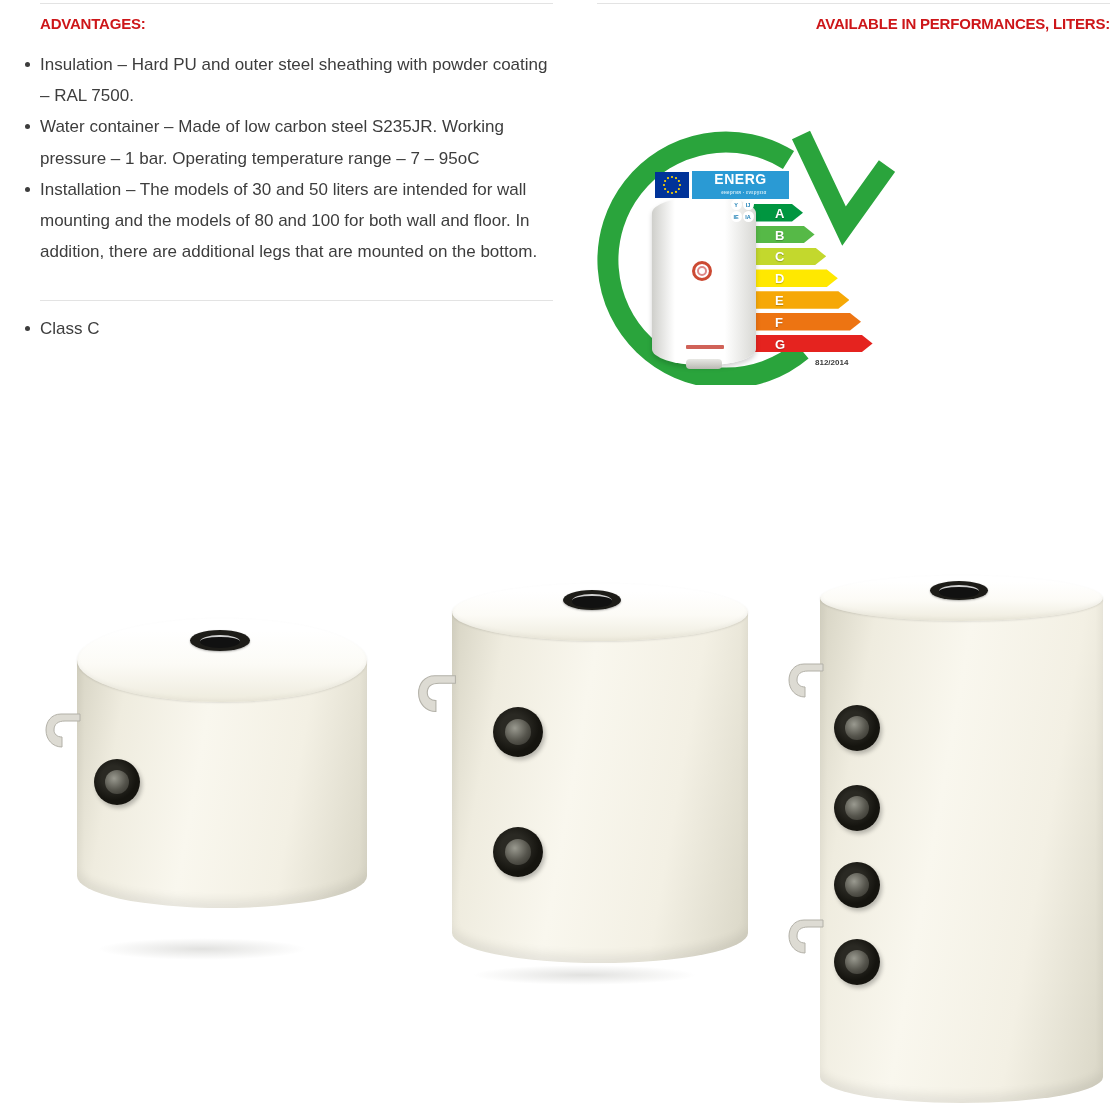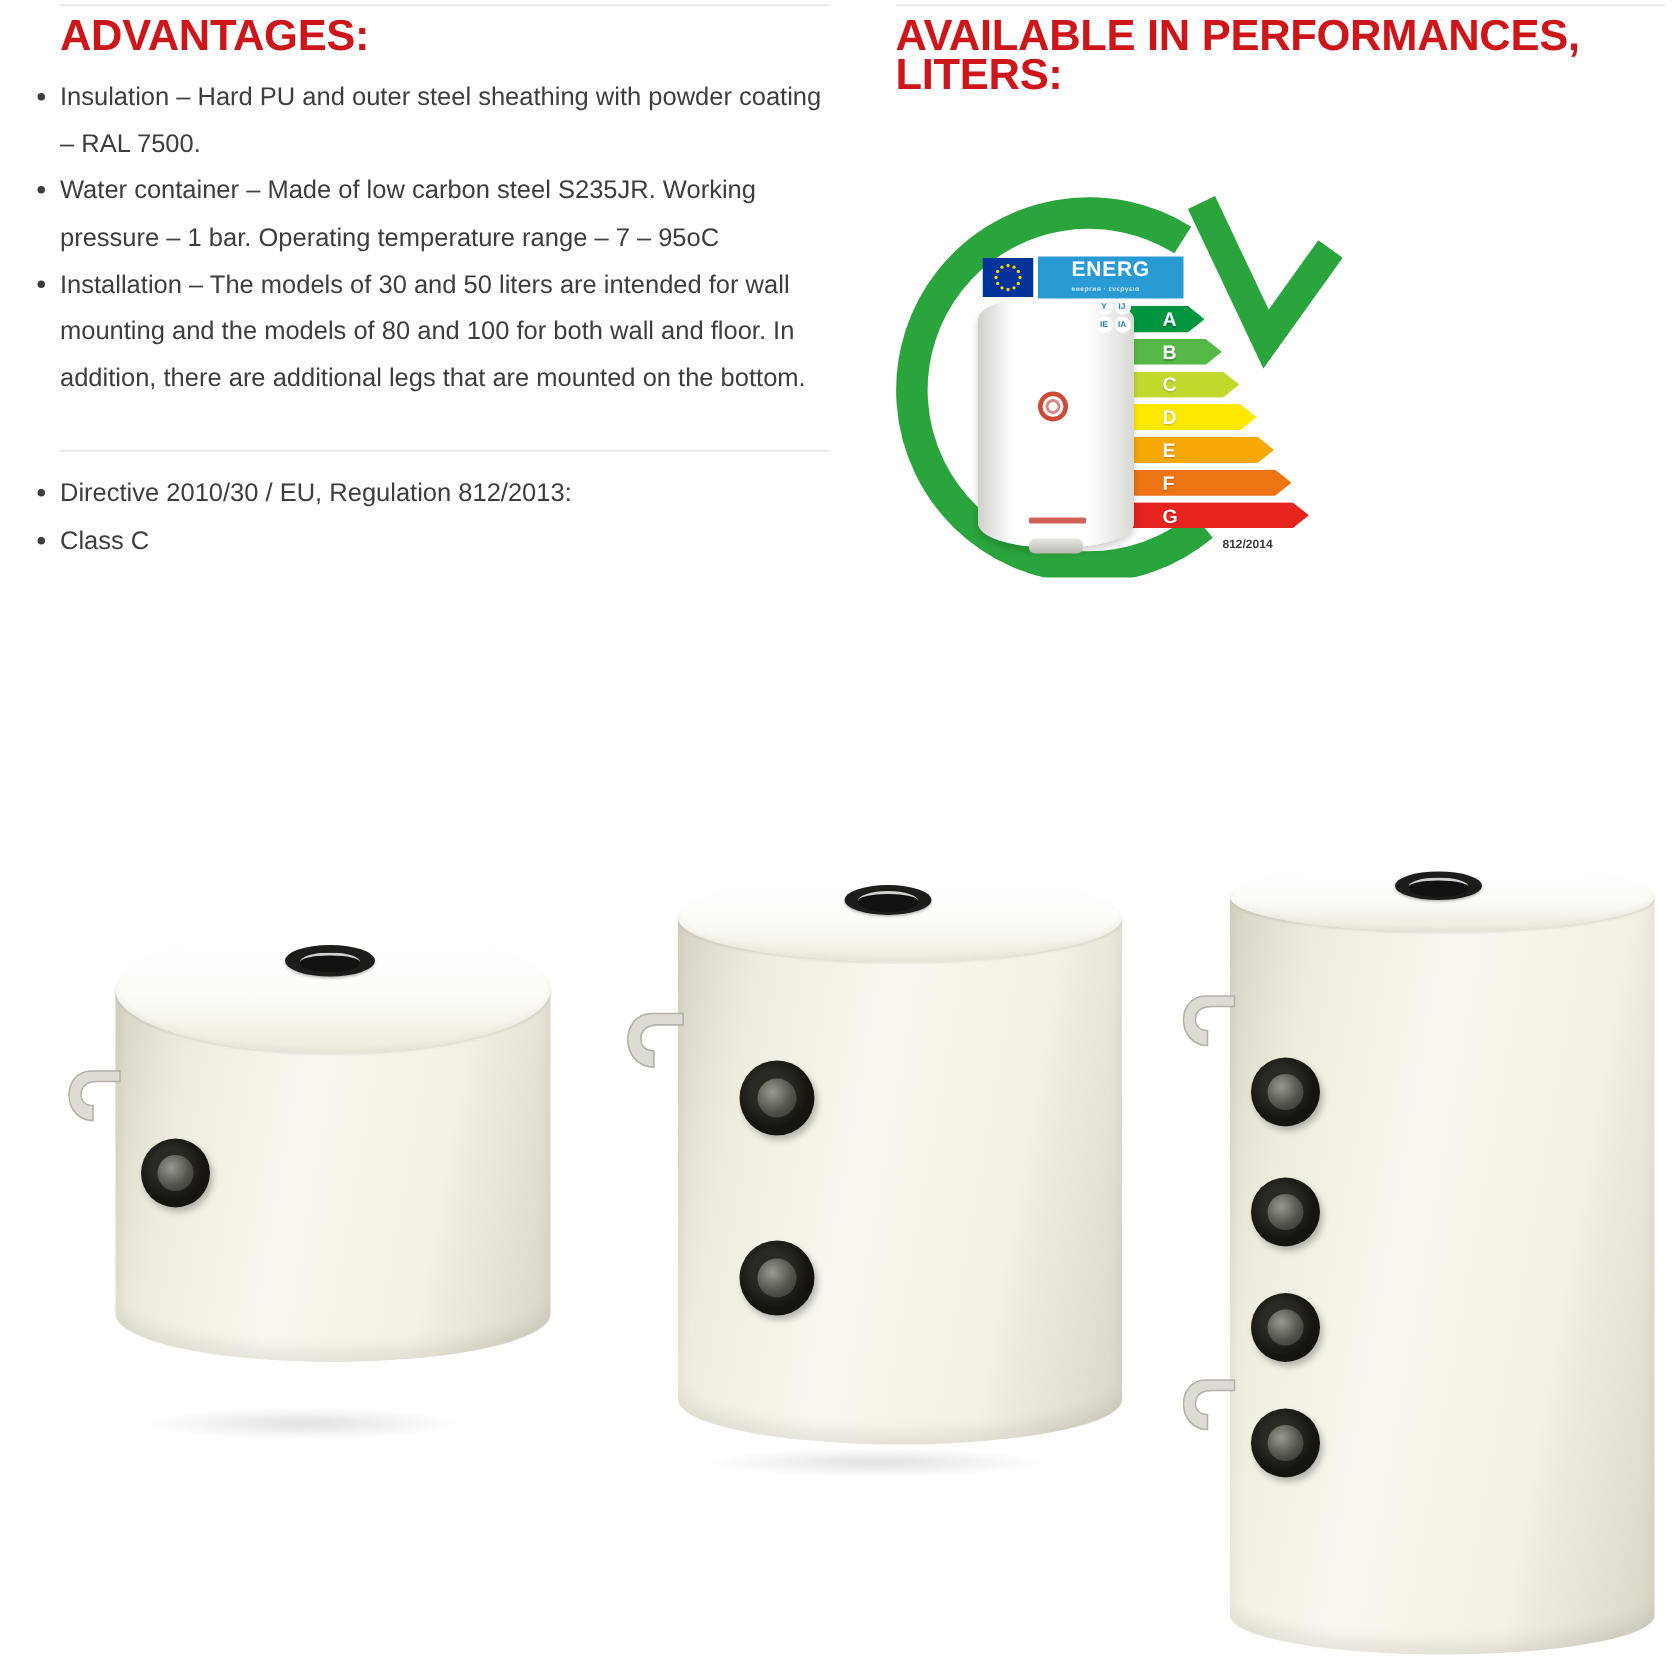--- a/index.html
+++ b/index.html
@@ -12,7 +12,7 @@
   .col-right { left:597px; width:513px; }
   .rule { height:1px; background:#e3e3e3; border:0; }
   .rule-top { margin-top:3px; }
-  h2.sec { color:#cd1619; font-size:29px; font-weight:bold; letter-spacing:-0.2px; margin-top:7px; line-height:26px; }
+  h2.sec { color:#cd1619; font-size:15px; font-weight:bold; letter-spacing:-0.2px; margin-top:7px; line-height:26px; }
   ul.blist { list-style:none; margin-top:12px; }
   ul.blist li { position:relative; font-size:17px; line-height:31.2px; color:#3d3d3d; }
   ul.blist li::before { content:""; position:absolute; left:-15px; top:13px; width:5px; height:5px; border-radius:50%; background:#3d3d3d; }

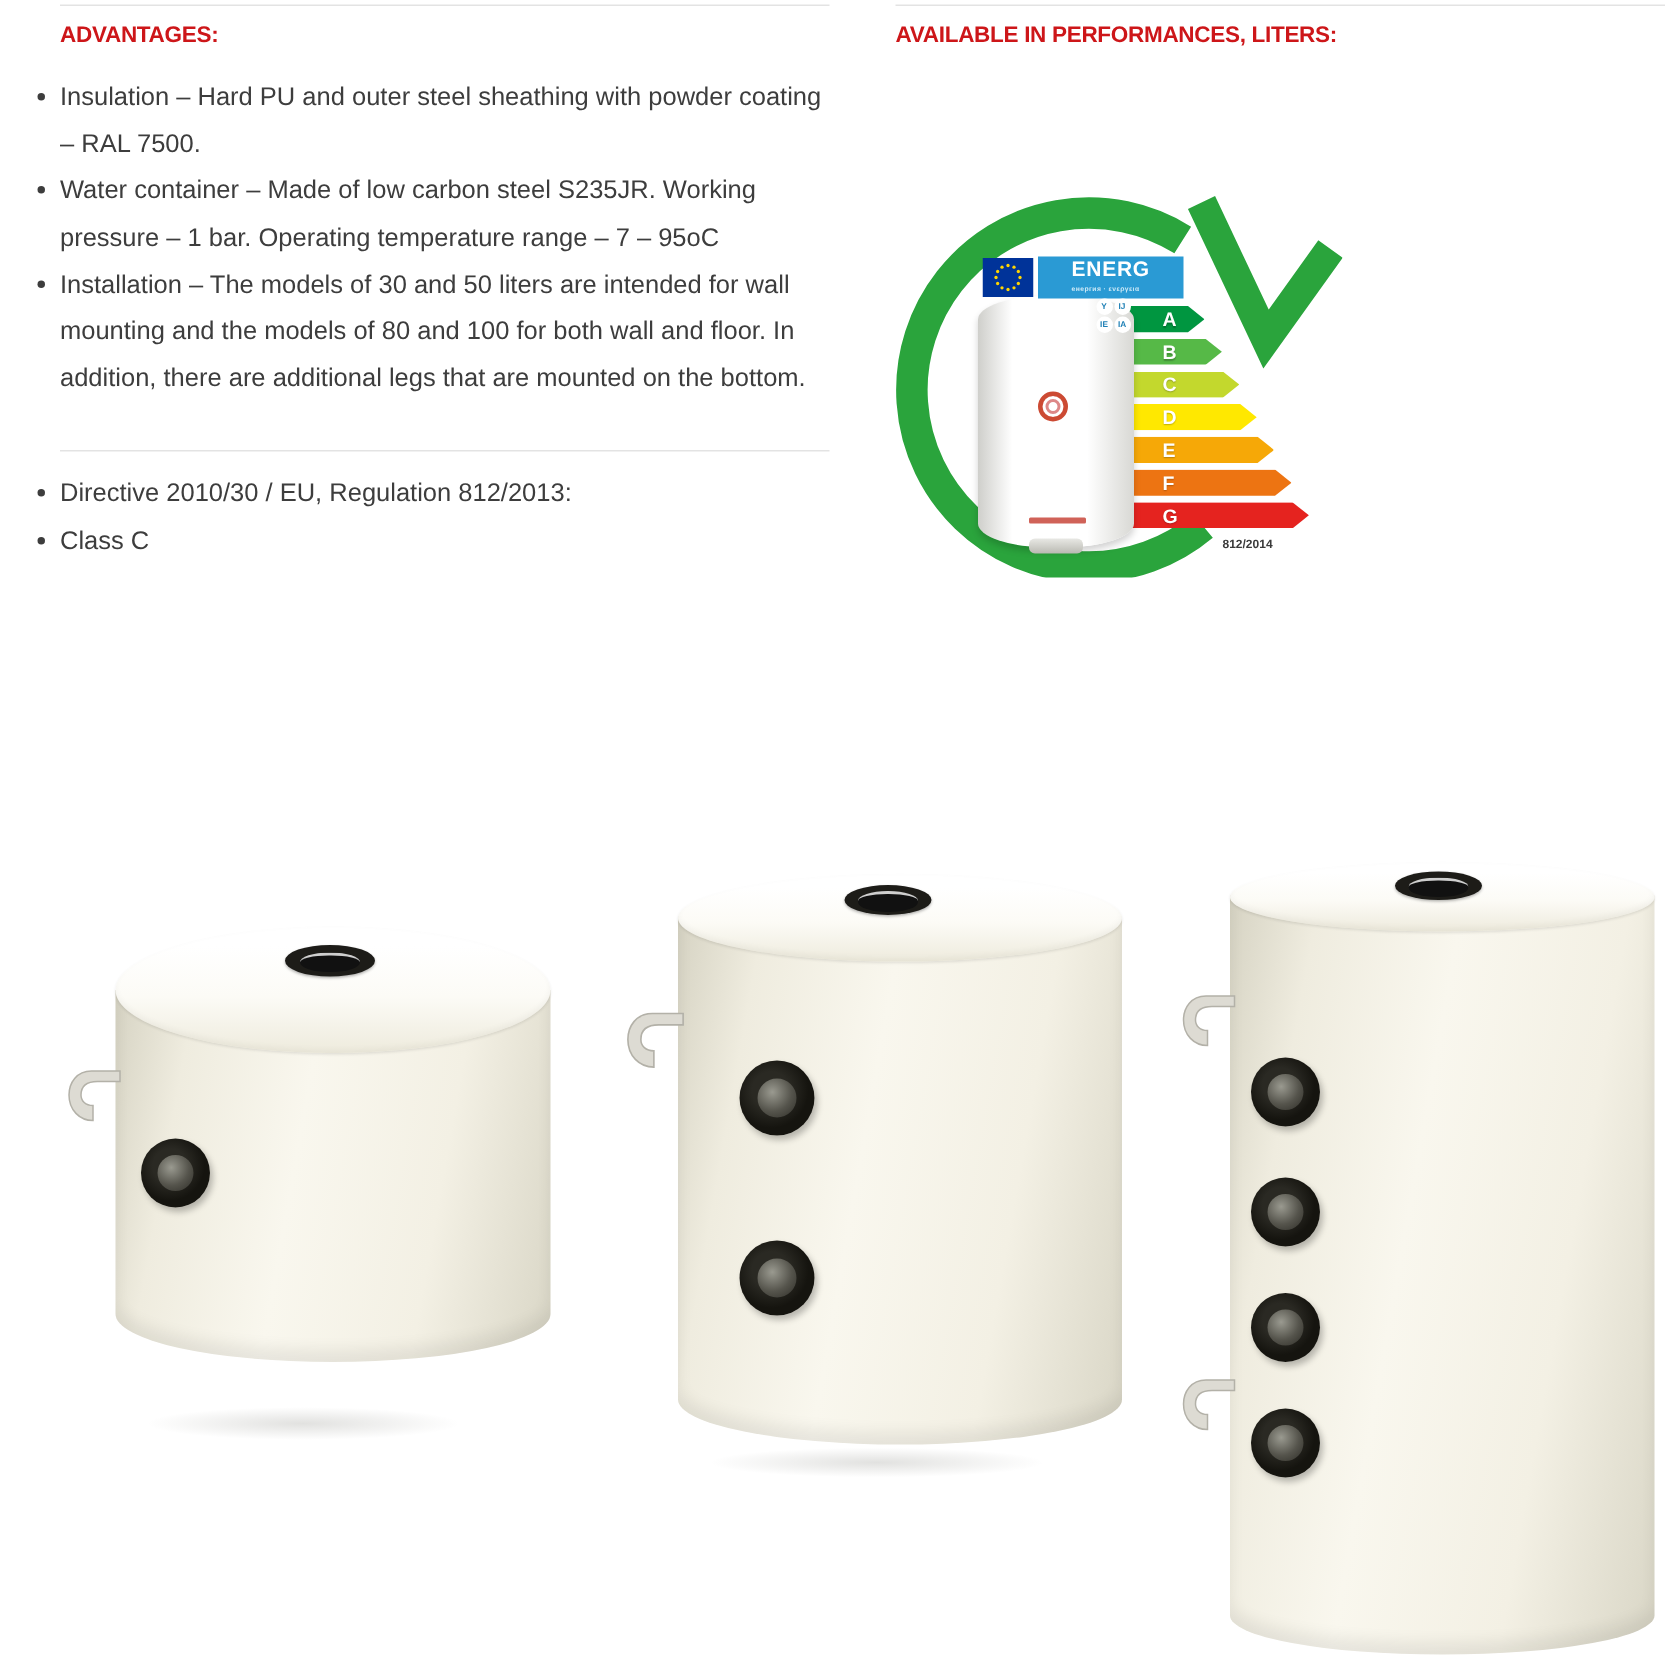--- a/index.html
+++ b/index.html
@@ -9,7 +9,7 @@
   
   .col { position:absolute; top:0; }
   .col-left  { left:40px;  width:513px; }
-  .col-right { left:597px; width:513px; }
+  .col-right { left:597px; width:513px;text-align:right; }
   .rule { height:1px; background:#e3e3e3; border:0; }
   .rule-top { margin-top:3px; }
   h2.sec { color:#cd1619; font-size:15px; font-weight:bold; letter-spacing:-0.2px; margin-top:7px; line-height:26px; }

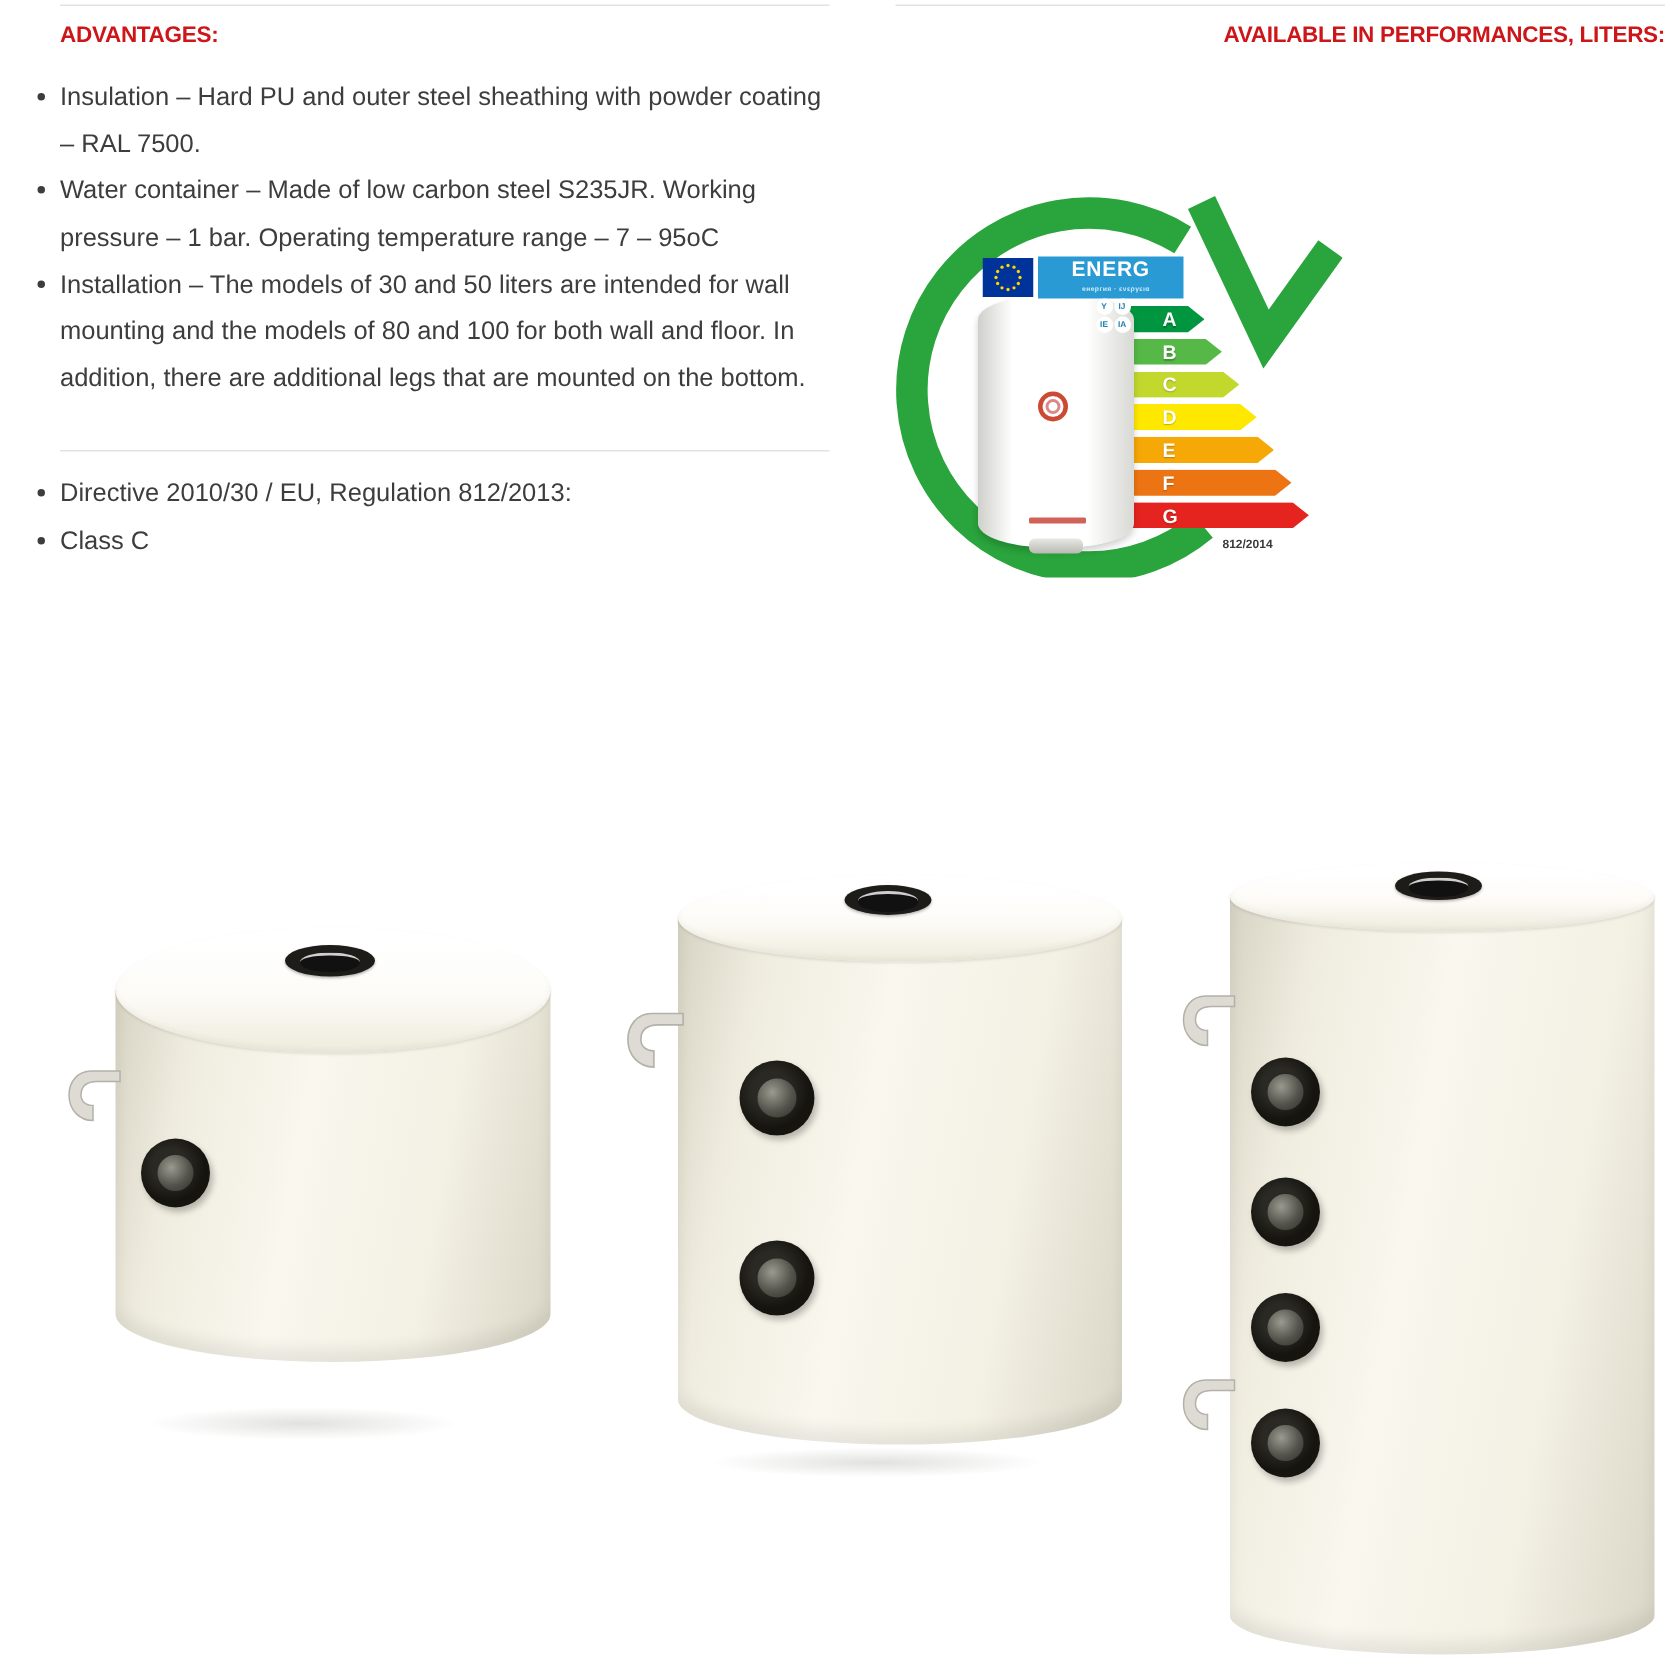--- a/index.html
+++ b/index.html
@@ -65,7 +65,6 @@
     </ul>
     <div class="rule rule-mid"></div>
     <ul class="blist">
-      <li>Directive 2010/30 / EU, Regulation 812/2013:</li>
       <li>Class C</li>
     </ul>
   </div>

